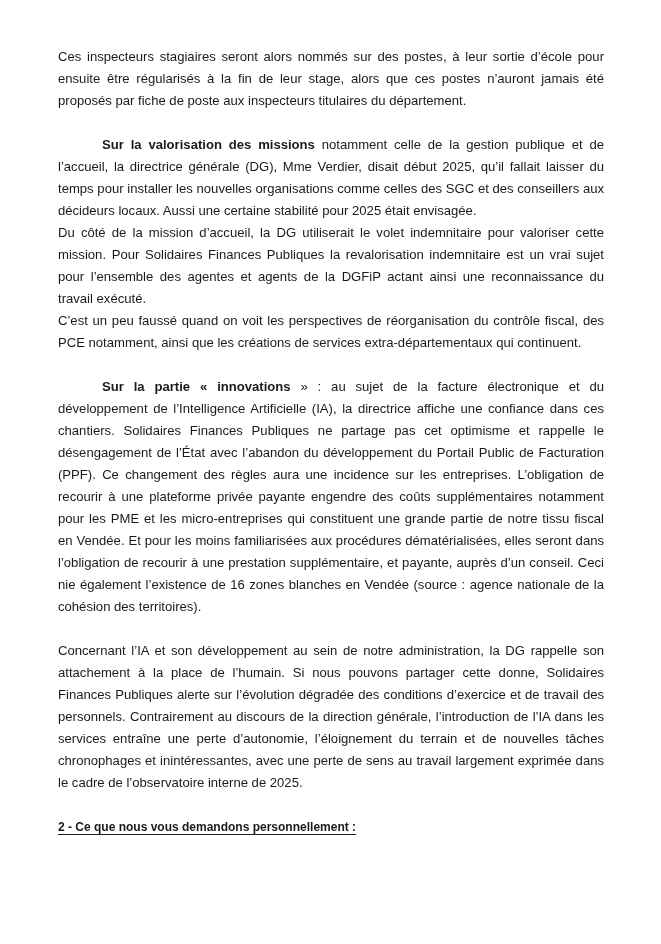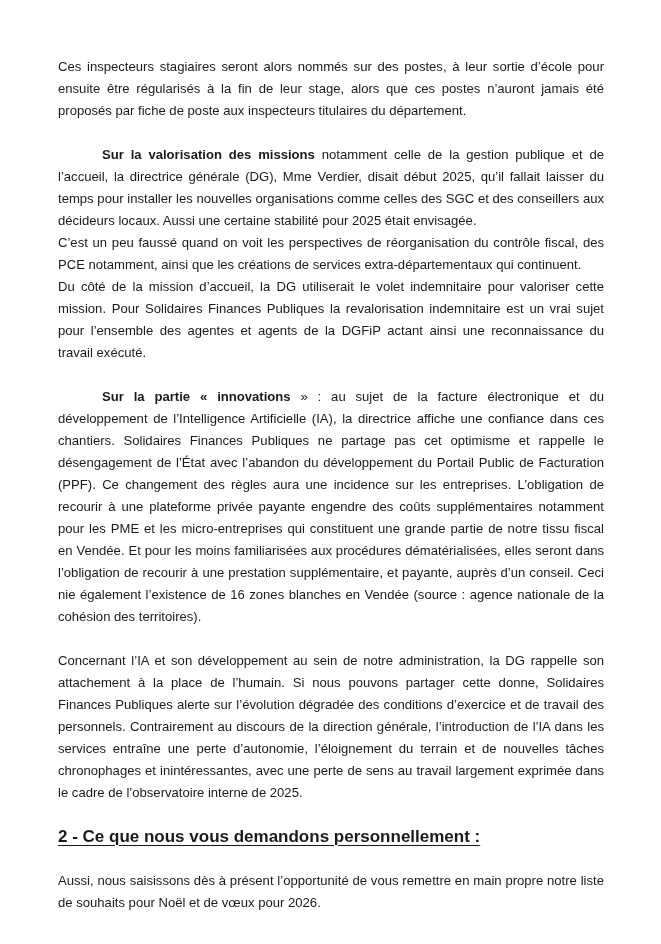--- a/index.html
+++ b/index.html
@@ -19,7 +19,7 @@
   .doc-body {
     position: absolute;
     left: 58px;
-    top: 56px;
+    top: 46px;
     width: 546px;
     font-family: "Liberation Sans", "DejaVu Sans", sans-serif;
     font-size: 13.1px;

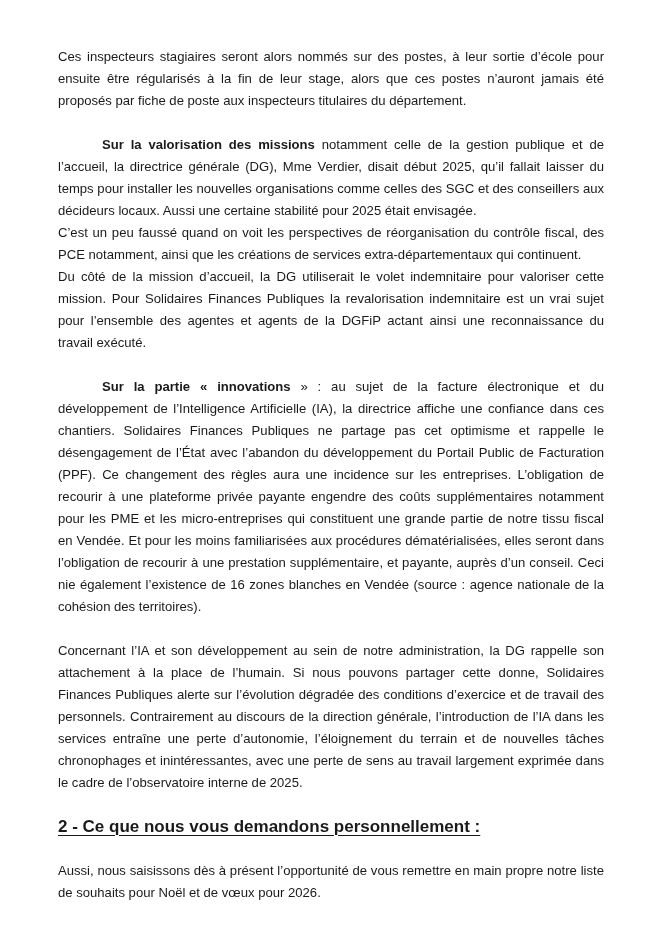--- a/index.html
+++ b/index.html
@@ -70,9 +70,9 @@
 
     <p class="para"><span class="lead">Sur la valorisation des missions</span><span> notamment celle de la gestion publique et de l’accueil, la directrice générale (DG), Mme Verdier, disait début 2025, qu’il fallait laisser du temps pour installer les nouvelles organisations comme celles des SGC et des conseillers aux décideurs locaux. Aussi une certaine stabilité pour 2025 était envisagée.</span></p>
 
+    <p class="para">Du côté de la mission d’accueil, la DG utiliserait le volet indemnitaire pour valoriser cette mission. Pour Solidaires Finances Publiques la revalorisation indemnitaire est un vrai sujet pour l’ensemble des agentes et agents de la DGFiP actant ainsi une reconnaissance du travail exécuté.</p>
+
     <p class="para">C’est un peu faussé quand on voit les perspectives de réorganisation du contrôle fiscal, des PCE notamment, ainsi que les créations de services extra-départementaux qui continuent.</p>
-
-    <p class="para">Du côté de la mission d’accueil, la DG utiliserait le volet indemnitaire pour valoriser cette mission. Pour Solidaires Finances Publiques la revalorisation indemnitaire est un vrai sujet pour l’ensemble des agentes et agents de la DGFiP actant ainsi une reconnaissance du travail exécuté.</p>
 
     <div class="spacer"></div>
 

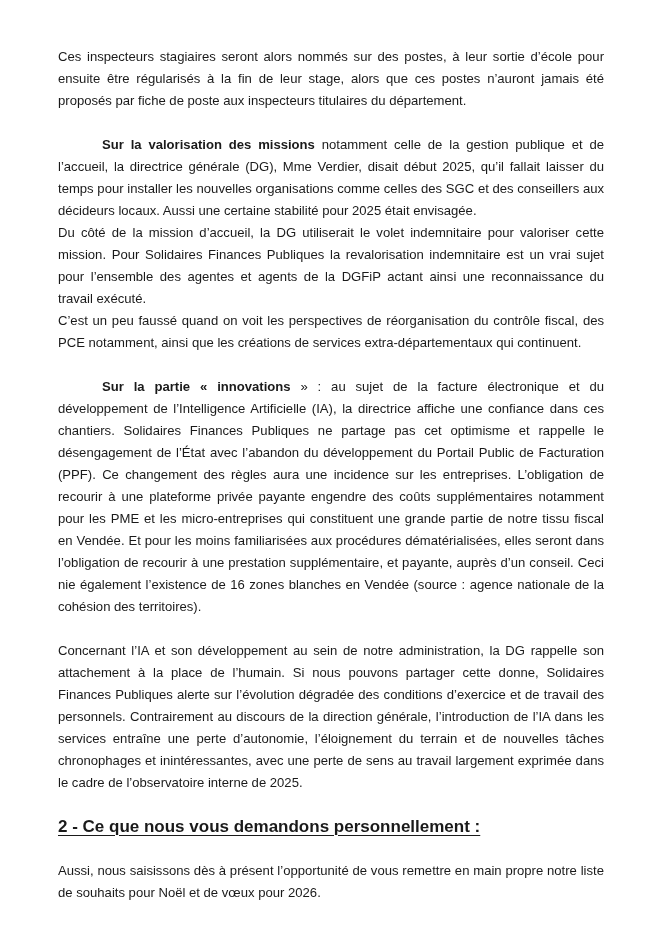--- a/index.html
+++ b/index.html
@@ -48,7 +48,7 @@
   .heading {
     margin: 0;
     font-weight: bold;
-    font-size: 17px;
+    font-size: 12px;
     line-height: 22px;
     text-align: left;
   }

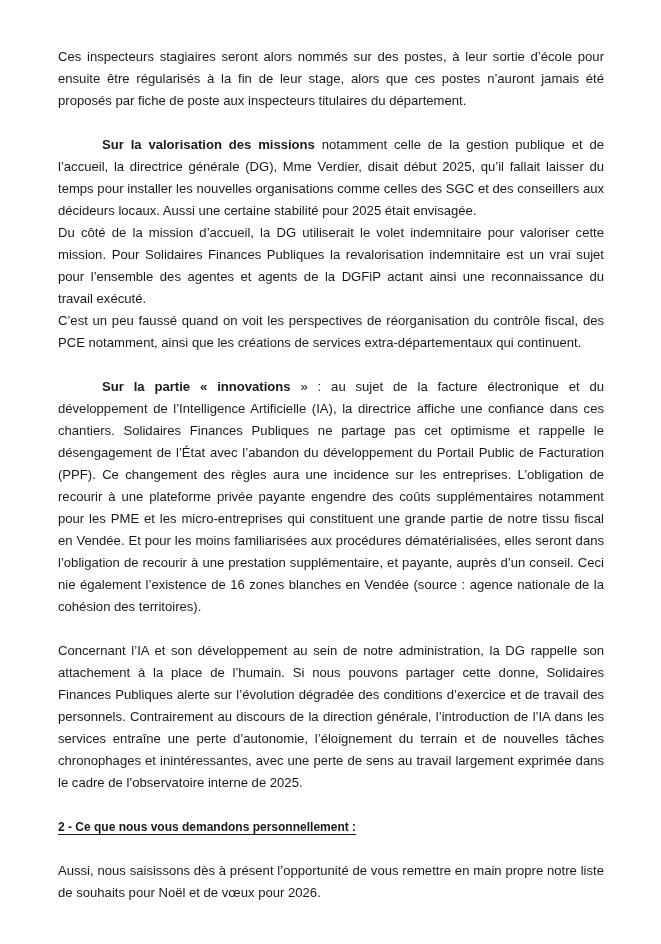--- a/index.html
+++ b/index.html
@@ -88,7 +88,6 @@
 
     <div class="spacer"></div>
 
-    <p class="para">Aussi, nous saisissons dès à présent l’opportunité de vous remettre en main propre notre liste de souhaits pour Noël et de vœux pour 2026.</p>
 
   </div>
 </div>

